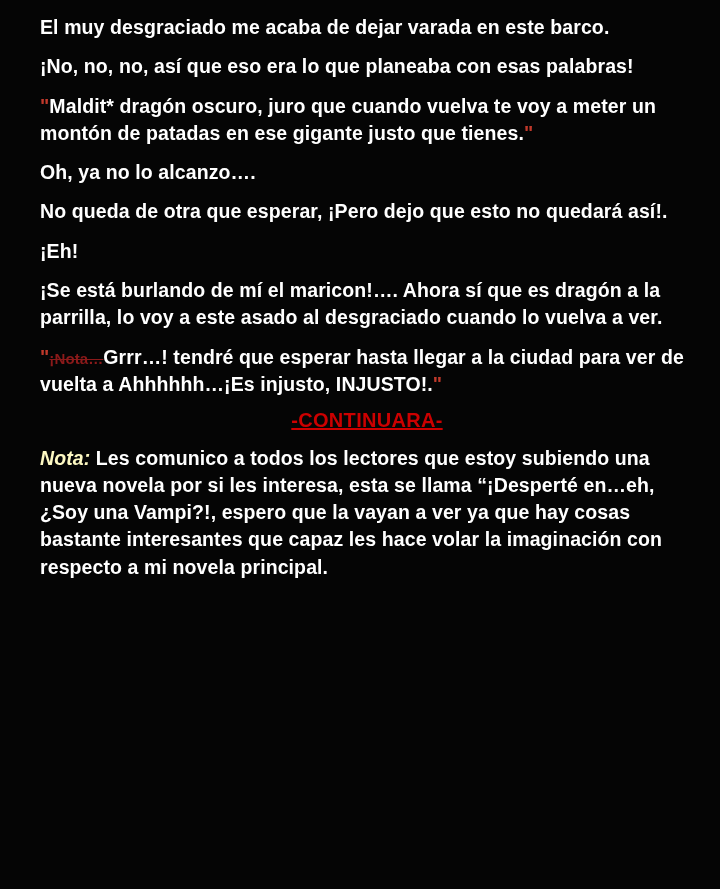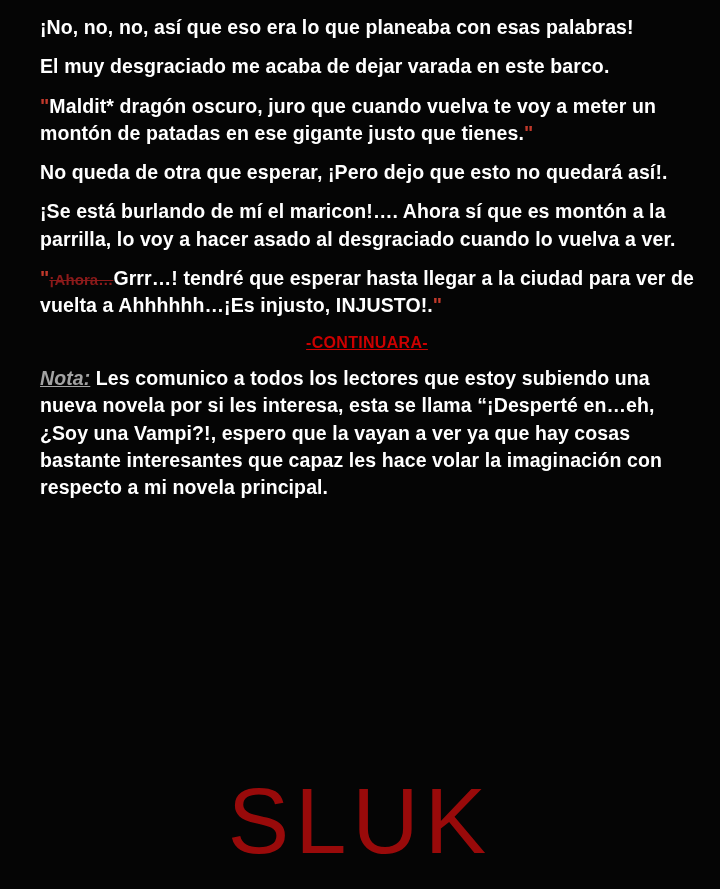--- a/index.html
+++ b/index.html
@@ -82,9 +82,9 @@
 
 <div class="page">
 
+  <p class="para">El muy desgraciado me acaba de dejar varada en este barco.</p>
+
   <p class="para">¡No, no, no, así que eso era lo que planeaba con esas palabras!</p>
-
-  <p class="para">El muy desgraciado me acaba de dejar varada en este barco.</p>
 
   <p class="para"><span class="quote-mark">"</span><span>Maldit* dragón oscuro, juro que cuando vuelva te voy a meter un montón de patadas en ese gigante justo que tienes.</span><span class="quote-mark">"</span></p>
 

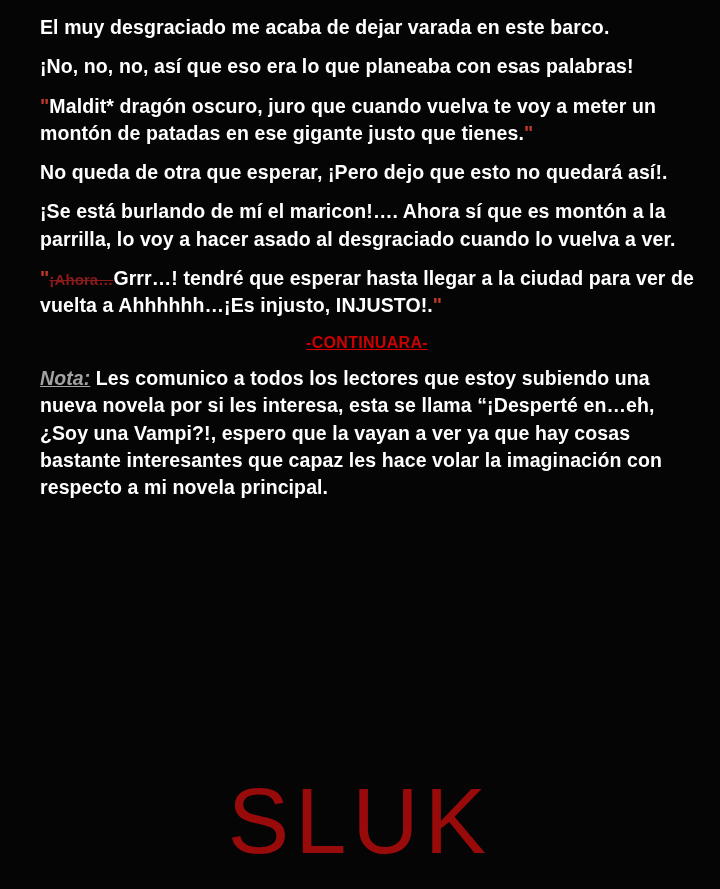--- a/index.html
+++ b/index.html
@@ -89,6 +89,7 @@
   <p class="para"><span class="quote-mark">"</span><span>Maldit* dragón oscuro, juro que cuando vuelva te voy a meter un montón de patadas en ese gigante justo que tienes.</span><span class="quote-mark">"</span></p>
 
 
+  <p class="para">Oh, ya no lo alcanzo….</p>
 
   <p class="para">No queda de otra que esperar, ¡Pero dejo que esto no quedará así!.</p>
 

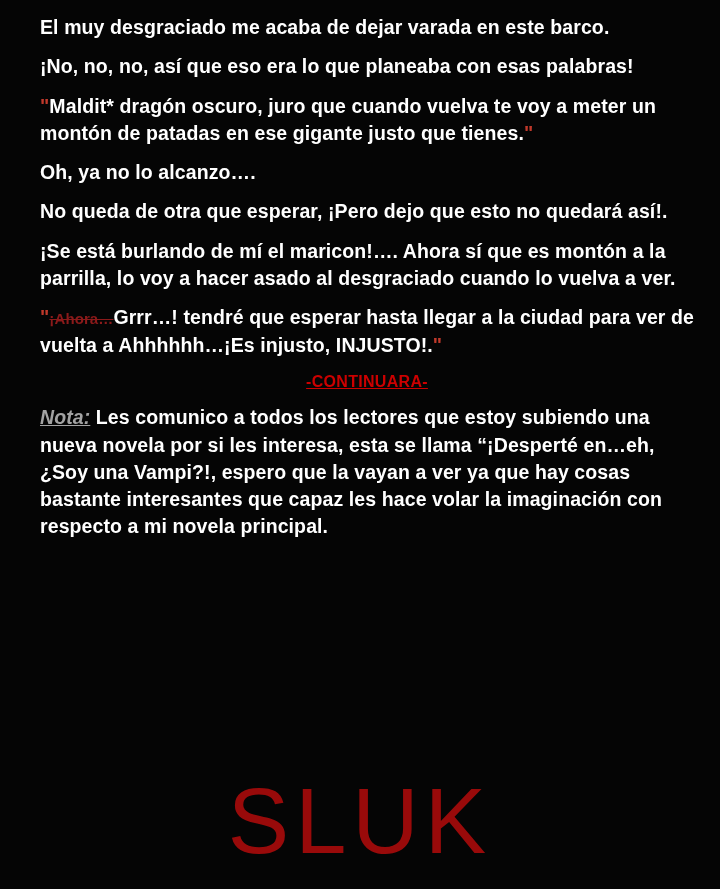--- a/index.html
+++ b/index.html
@@ -93,6 +93,7 @@
 
   <p class="para">No queda de otra que esperar, ¡Pero dejo que esto no quedará así!.</p>
 
+  <p class="para">¡Eh!</p>
 
   <p class="para">¡Se está burlando de mí el maricon!…. Ahora sí que es montón a la parrilla, lo voy a hacer asado al desgraciado cuando lo vuelva a ver.</p>
 

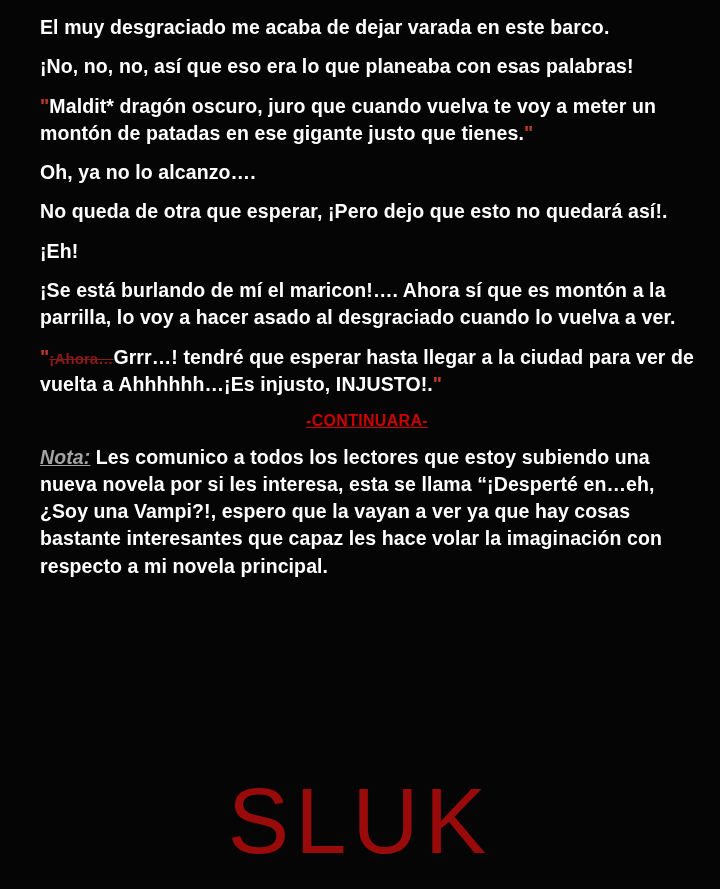--- a/index.html
+++ b/index.html
@@ -95,7 +95,7 @@
 
   <p class="para">¡Eh!</p>
 
-  <p class="para">¡Se está burlando de mí el maricon!…. Ahora sí que es montón a la parrilla, lo voy a hacer asado al desgraciado cuando lo vuelva a ver.</p>
+  <p class="para">¡Se está burlando de mí el maricon!…. Ahora sí que es dragón a la parrilla, lo voy a este asado al desgraciado cuando lo vuelva a ver.</p>
 
   <p class="para para-9"><span class="quote-mark">"</span><span class="strike-red">¡Ahora…</span><span>Grrr…! tendré que esperar hasta llegar a la ciudad para ver de vuelta a Ahhhhhh…¡Es injusto, INJUSTO!.</span><span class="quote-mark">"</span></p>
 

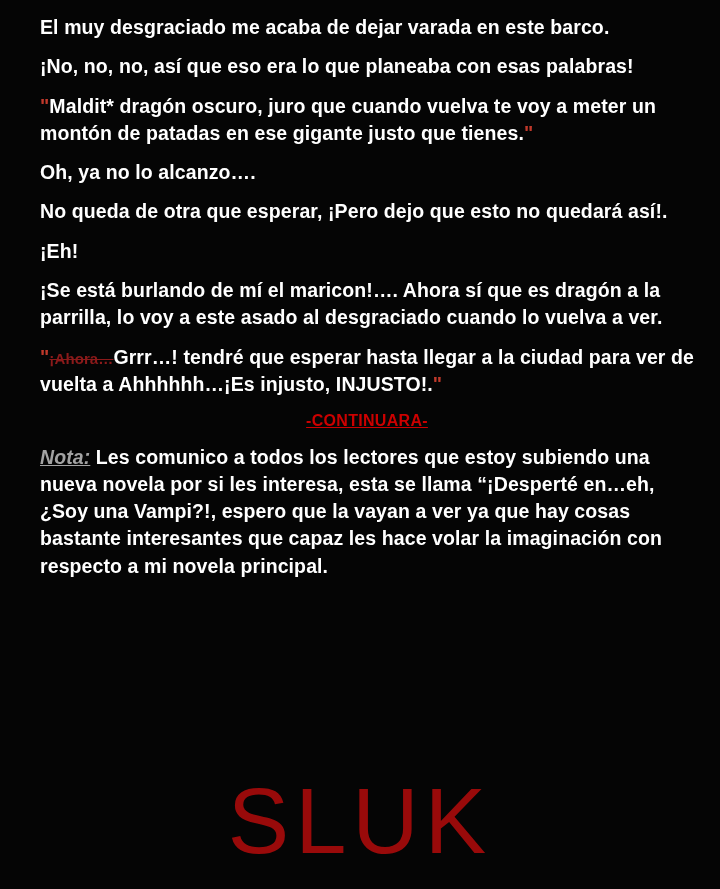--- a/index.html
+++ b/index.html
@@ -97,7 +97,7 @@
 
   <p class="para">¡Se está burlando de mí el maricon!…. Ahora sí que es dragón a la parrilla, lo voy a este asado al desgraciado cuando lo vuelva a ver.</p>
 
-  <p class="para para-9"><span class="quote-mark">"</span><span class="strike-red">¡Ahora…</span><span>Grrr…! tendré que esperar hasta llegar a la ciudad para ver de vuelta a Ahhhhhh…¡Es injusto, INJUSTO!.</span><span class="quote-mark">"</span></p>
+  <p class="para para-9"><span class="quote-mark">"</span><span class="strike-red">¡Nota…</span><span>Grrr…! tendré que esperar hasta llegar a la ciudad para ver de vuelta a Ahhhhhh…¡Es injusto, INJUSTO!.</span><span class="quote-mark">"</span></p>
 
   <p class="para center para-continuara"><span class="continuara">-CONTINUARA-</span></p>
 

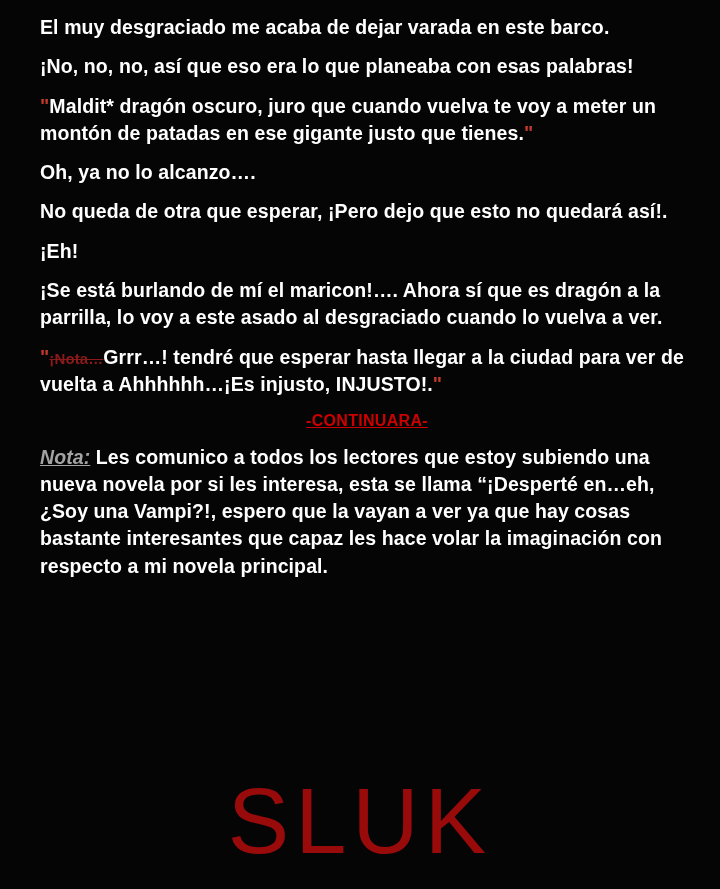--- a/index.html
+++ b/index.html
@@ -38,7 +38,7 @@
   .continuara {
     color: #cc0000;
     font-weight: bold;
-    font-size: 16px;
+    font-size: 20px;
     text-decoration: underline;
     letter-spacing: 0.3px;
   }

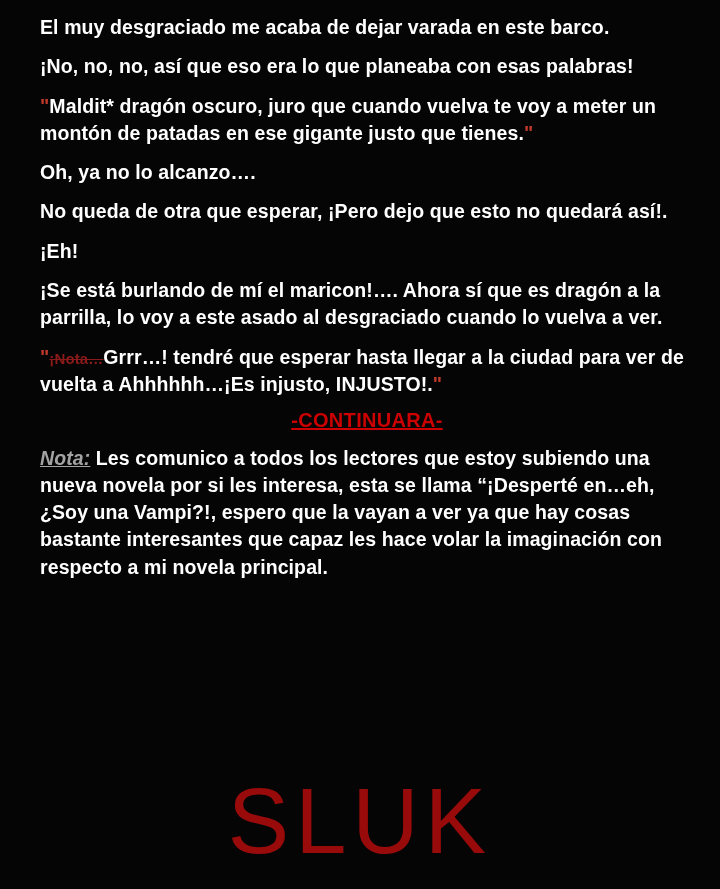--- a/index.html
+++ b/index.html
@@ -43,10 +43,9 @@
     letter-spacing: 0.3px;
   }
   .nota-label {
-    color: #a3a3a3;
+    color: #fef9c3;
     font-weight: bold;
     font-style: italic;
-    text-decoration: underline;
   }
   .strike-red {
     color: #8b1a1a;

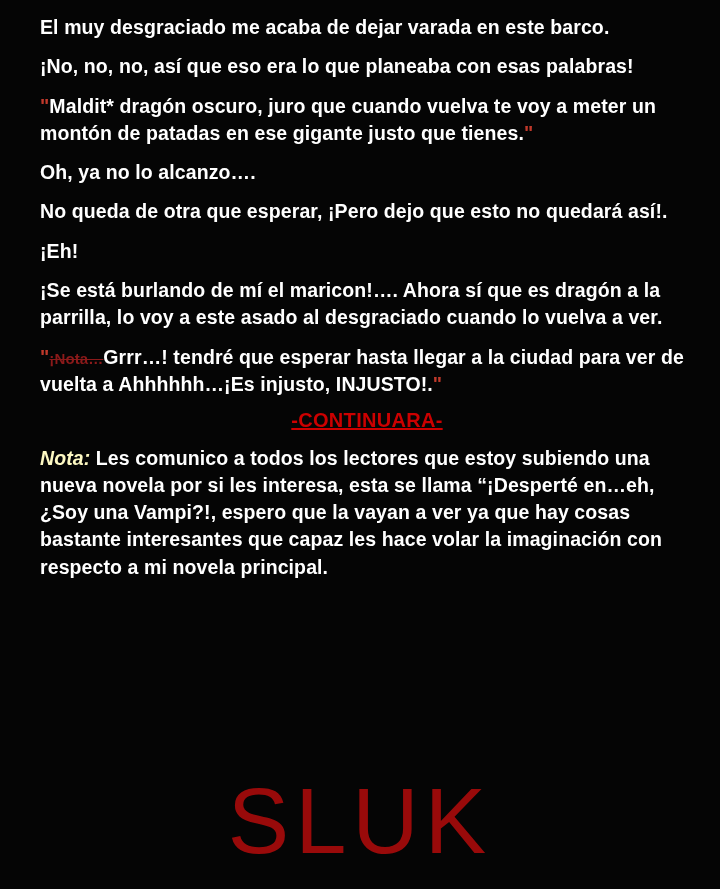--- a/index.html
+++ b/index.html
@@ -102,9 +102,6 @@
 
   <p class="para"><span class="nota-label">Nota:</span><span> Les comunico a todos los lectores que estoy subiendo una nueva novela por si les interesa, esta se llama “¡Desperté en…eh, ¿Soy una Vampi?!, espero que la vayan a ver ya que hay cosas bastante interesantes que capaz les hace volar la imaginación con respecto a mi novela principal.</span></p>
 
-  <div class="logo-wrap">
-    <div class="logo">SLUK</div>
-  </div>
 
 </div>
 

